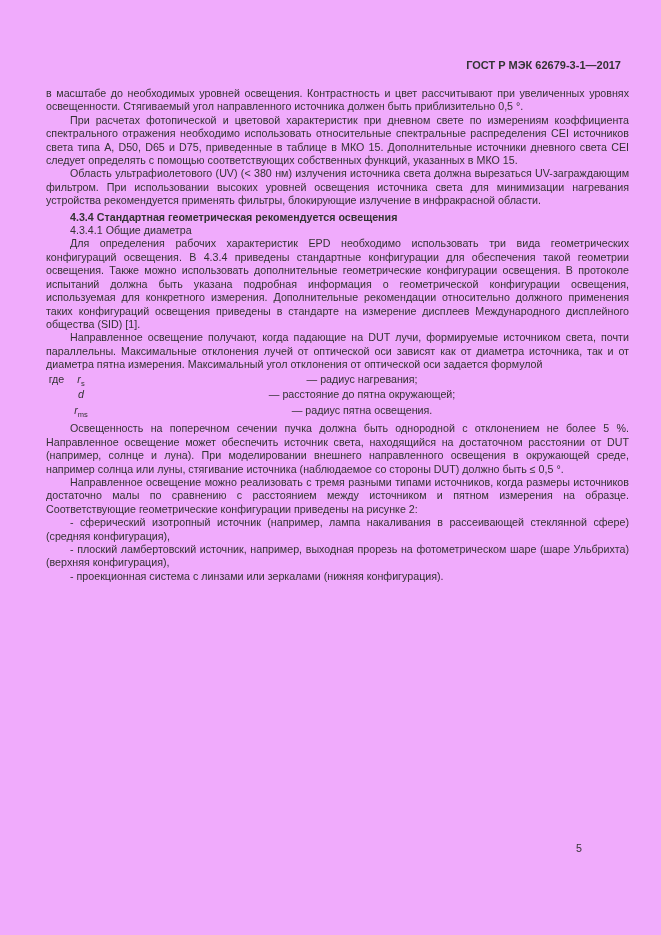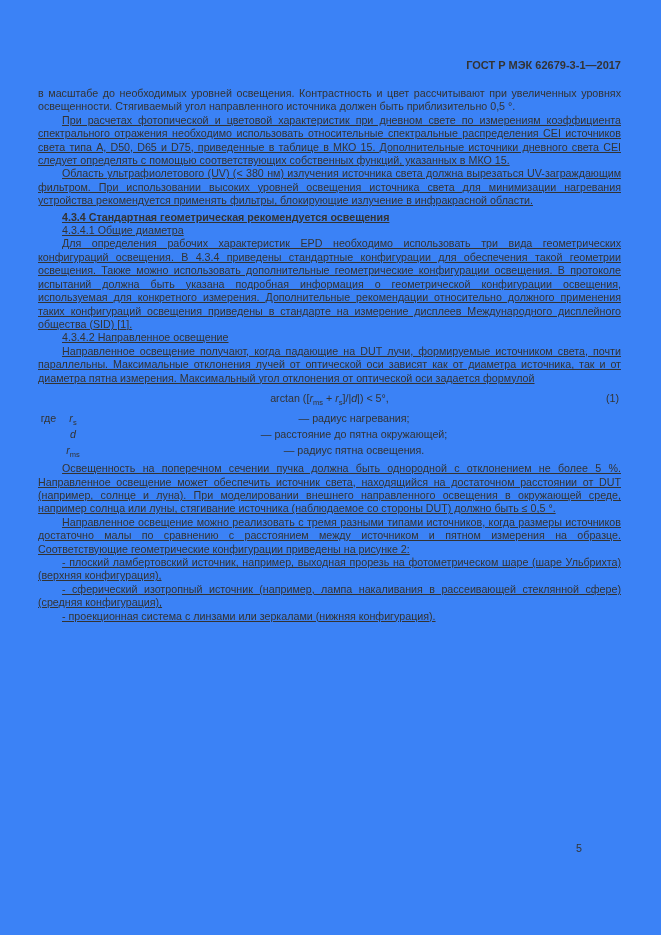--- a/index.html
+++ b/index.html
@@ -11,7 +11,7 @@
     position: relative;
     width: 661px;
     height: 935px;
-    background: #3b82f6;
+    background: #f0abfc;
     color: #333333;
     font-family: "Liberation Sans", sans-serif;
     font-size: 10.7px;

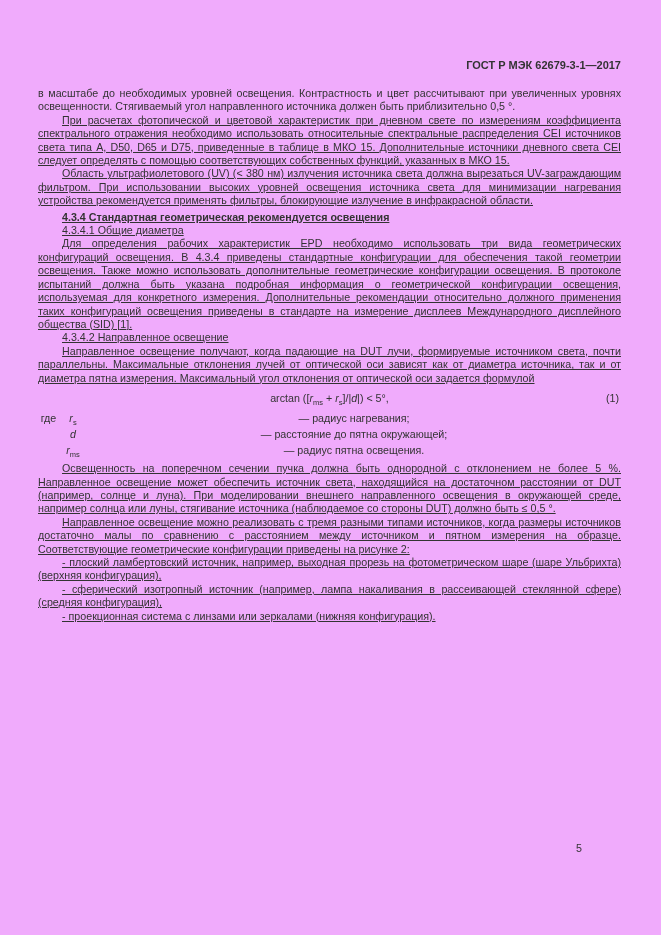--- a/index.html
+++ b/index.html
@@ -31,7 +31,7 @@
   .doc-body {
     position: absolute;
     top: 87px;
-    left: 38px;
+    left: 46px;
     width: 583px;
     text-align: justify;
   }

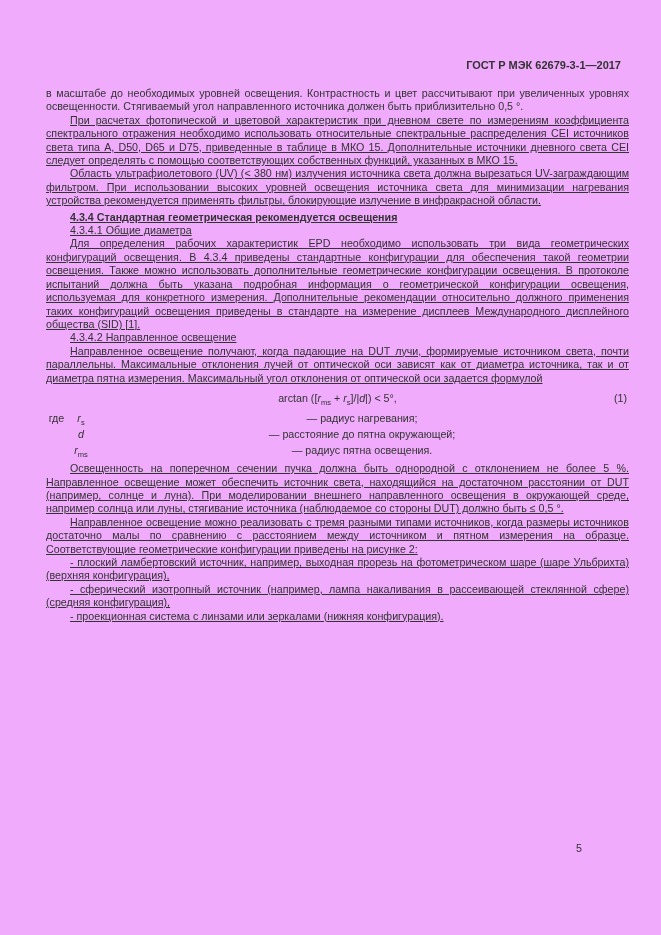--- a/index.html
+++ b/index.html
@@ -39,7 +39,7 @@
     margin: 0;
     padding: 0;
   }
-  .indent { text-indent: 24px; text-decoration: underline; }
+  .indent { text-indent: 24px; }
   .section-heading {
     font-weight: bold;
     margin-top: 3px !important;

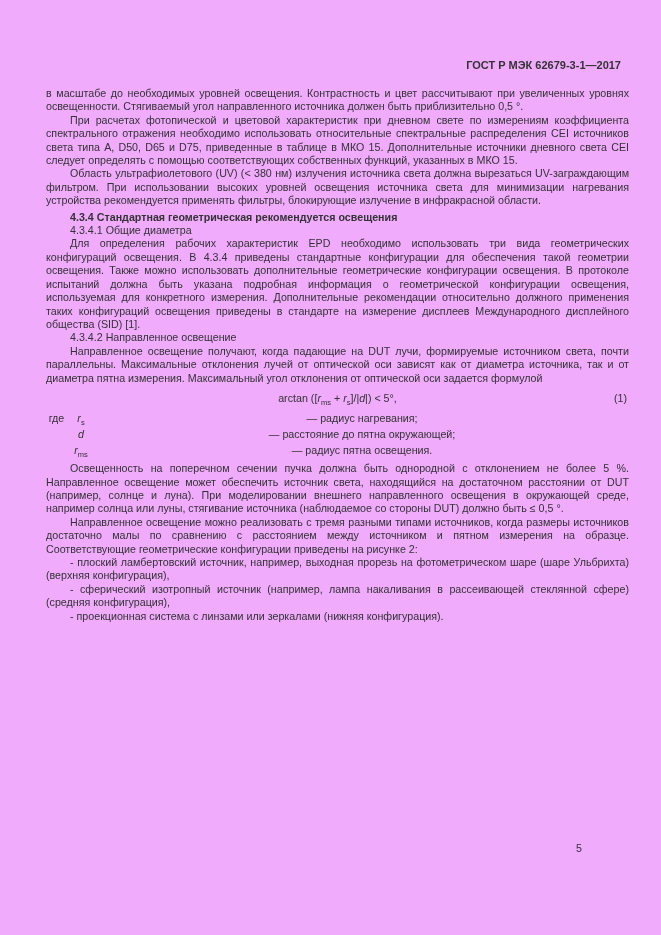--- a/index.html
+++ b/index.html
@@ -99,7 +99,6 @@
 
     <p class="indent">Для определения рабочих характеристик EPD необходимо использовать три вида геометрических конфигураций освещения. В 4.3.4 приведены стандартные конфигурации для обеспечения такой геометрии освещения. Также можно использовать дополнительные геометрические конфигурации освещения. В протоколе испытаний должна быть указана подробная информация о геометрической конфигурации освещения, используемая для конкретного измерения. Дополнительные рекомендации относительно должного применения таких конфигураций освещения приведены в стандарте на измерение дисплеев Международного дисплейного общества (SID) [1].</p>
 
-    <p class="indent">4.3.4.2 Направленное освещение</p>
 
     <p class="indent">Направленное освещение получают, когда падающие на DUT лучи, формируемые источником света, почти параллельны. Максимальные отклонения лучей от оптической оси зависят как от диаметра источника, так и от диаметра пятна измерения. Максимальный угол отклонения от оптической оси задается формулой</p>
 

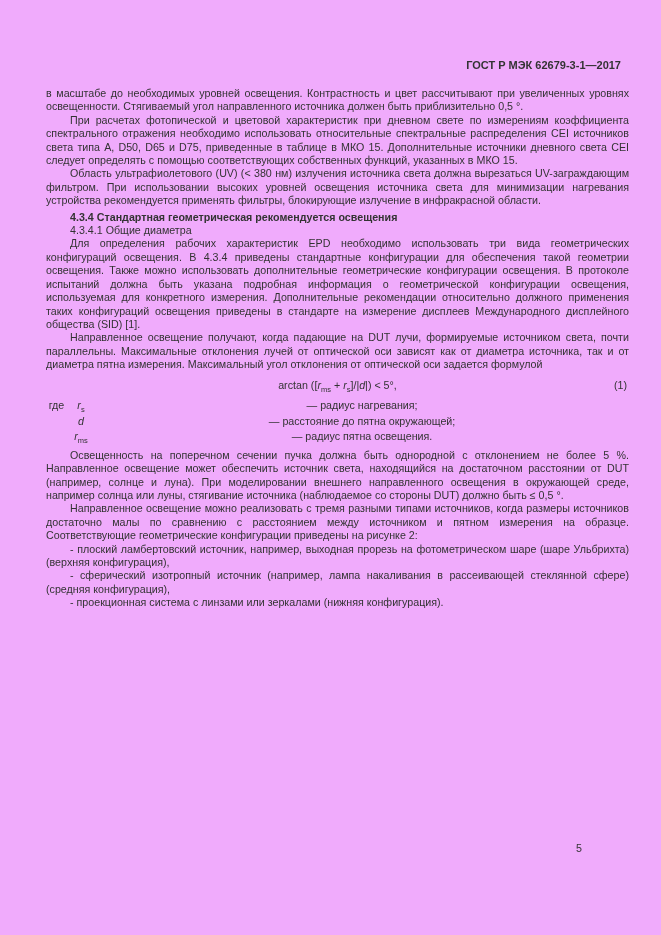--- a/index.html
+++ b/index.html
@@ -102,10 +102,6 @@
 
     <p class="indent">Направленное освещение получают, когда падающие на DUT лучи, формируемые источником света, почти параллельны. Максимальные отклонения лучей от оптической оси зависят как от диаметра источника, так и от диаметра пятна измерения. Максимальный угол отклонения от оптической оси задается формулой</p>
 
-    <div class="formula-row">
-      <span><span>arctan ([</span><span class="var">r</span><sub>ms</sub><span> + </span><span class="var">r</span><sub>s</sub><span>]/|</span><span class="var">d</span><span>|) &lt; 5°,</span></span>
-      <span class="formula-number">(1)</span>
-    </div>
 
     <div class="defs">
       <div class="def-row">

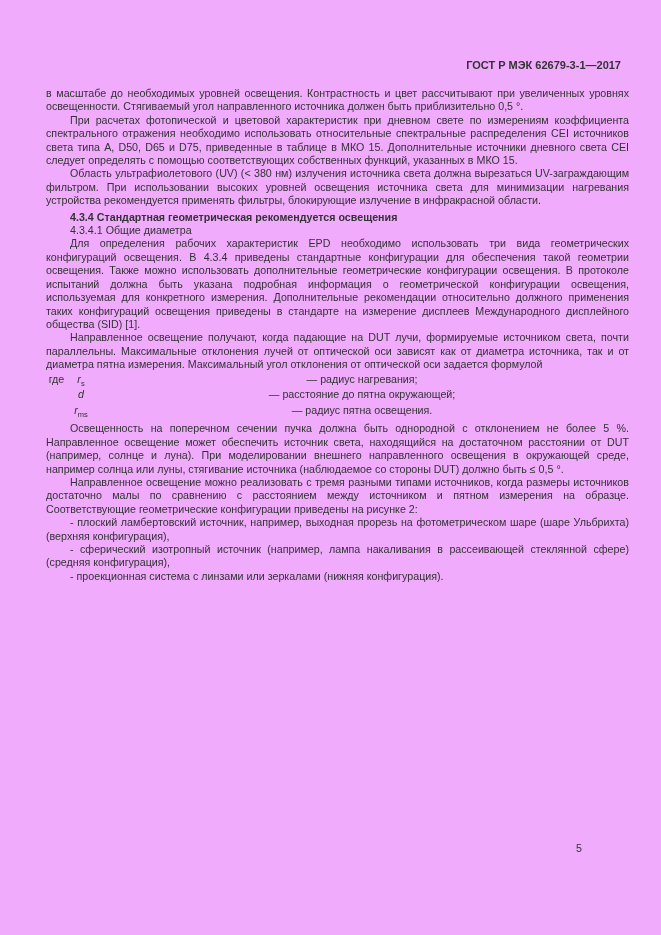--- a/index.html
+++ b/index.html
@@ -125,9 +125,9 @@
 
     <p class="indent">Направленное освещение можно реализовать с тремя разными типами источников, когда размеры источников достаточно малы по сравнению с расстоянием между источником и пятном измерения на образце. Соответствующие геометрические конфигурации приведены на рисунке 2:</p>
 
+    <p class="indent">- сферический изотропный источник (например, лампа накаливания в рассеивающей стеклянной сфере) (средняя конфигурация),</p>
+
     <p class="indent">- плоский ламбертовский источник, например, выходная прорезь на фотометрическом шаре (шаре Ульбрихта) (верхняя конфигурация),</p>
-
-    <p class="indent">- сферический изотропный источник (например, лампа накаливания в рассеивающей стеклянной сфере) (средняя конфигурация),</p>
 
     <p class="indent">- проекционная система с линзами или зеркалами (нижняя конфигурация).</p>
 

